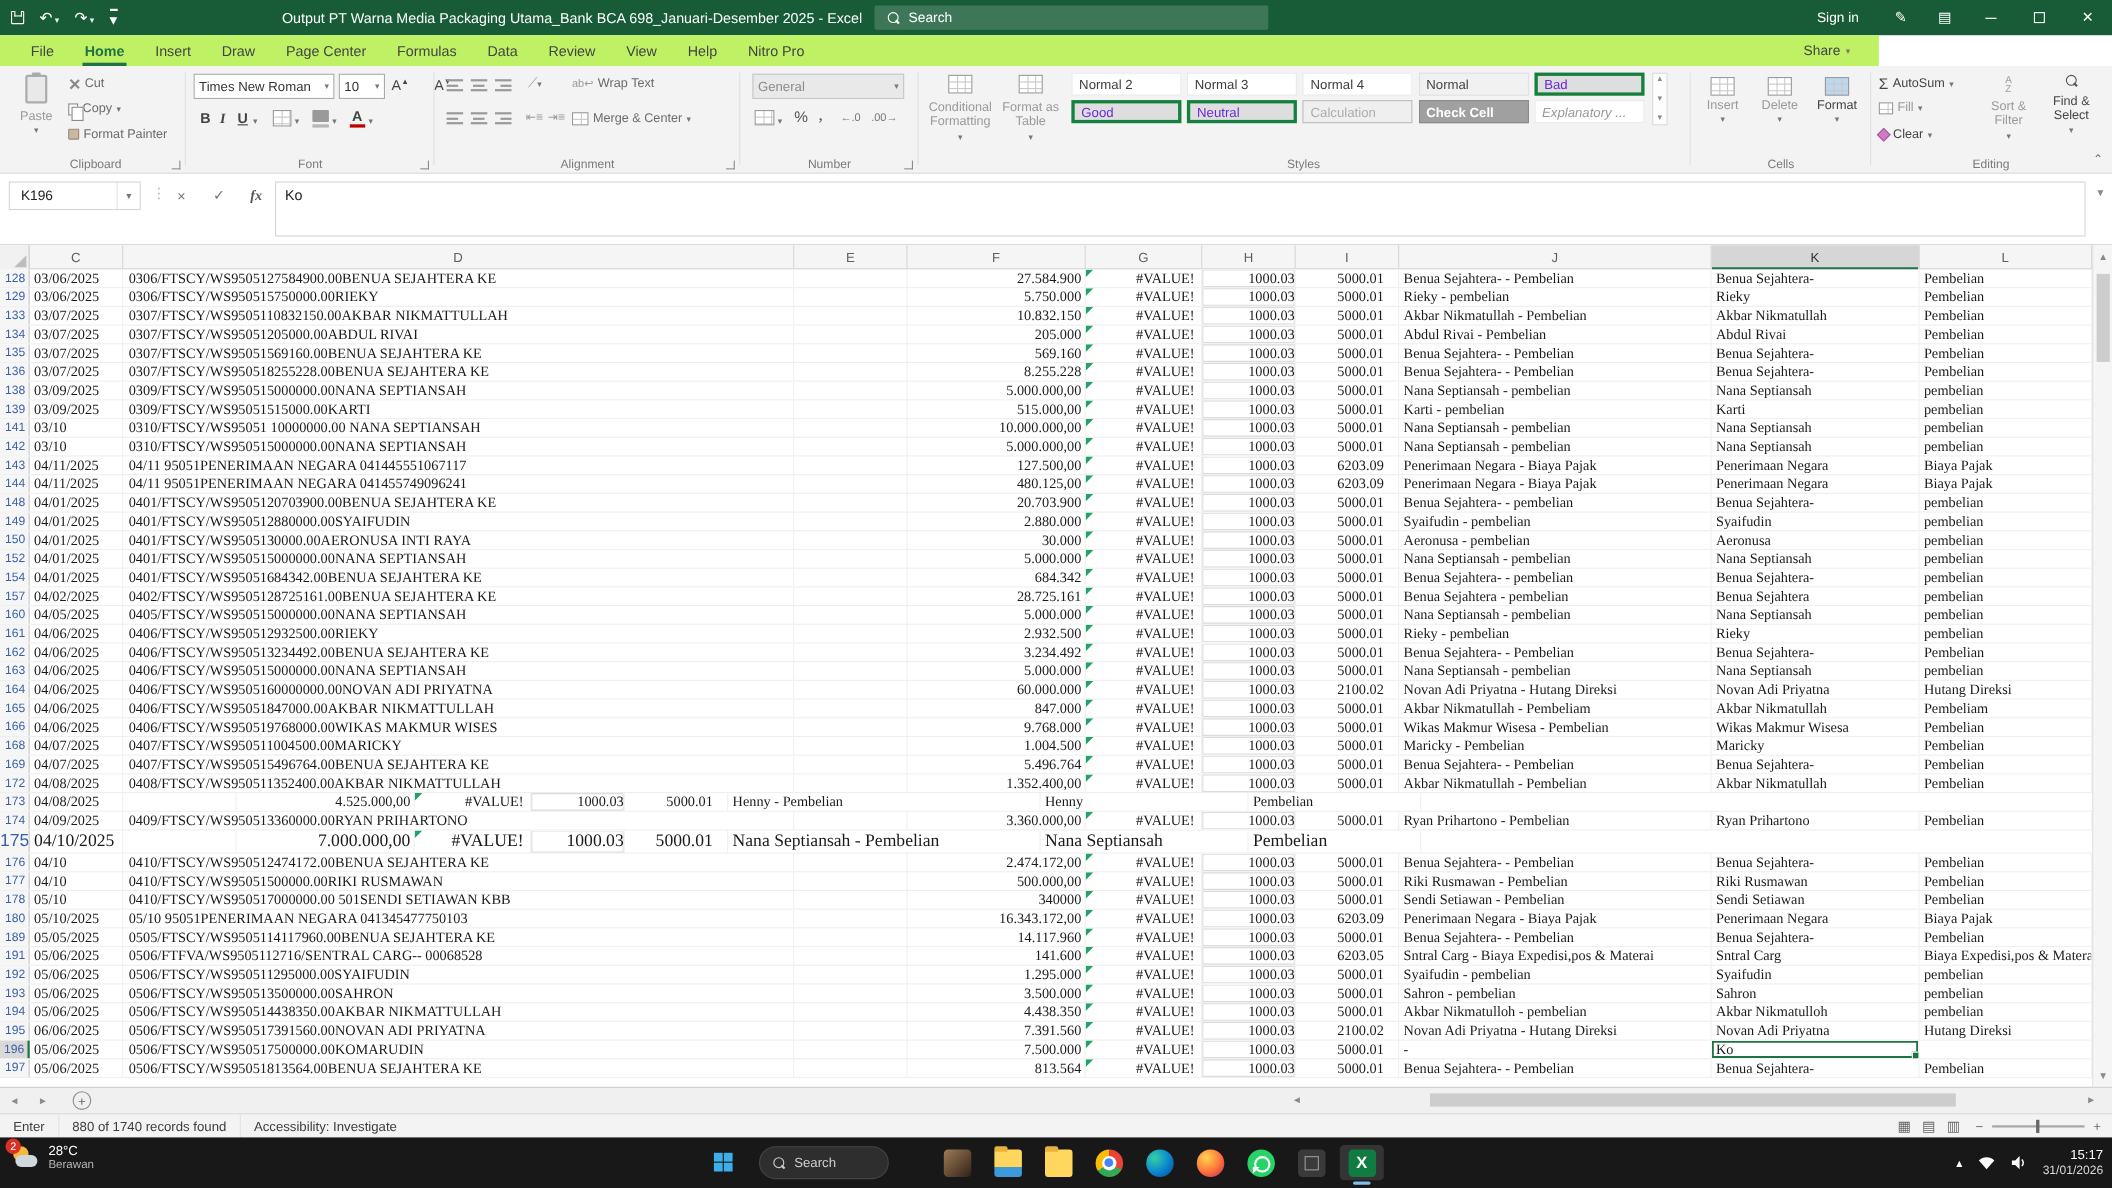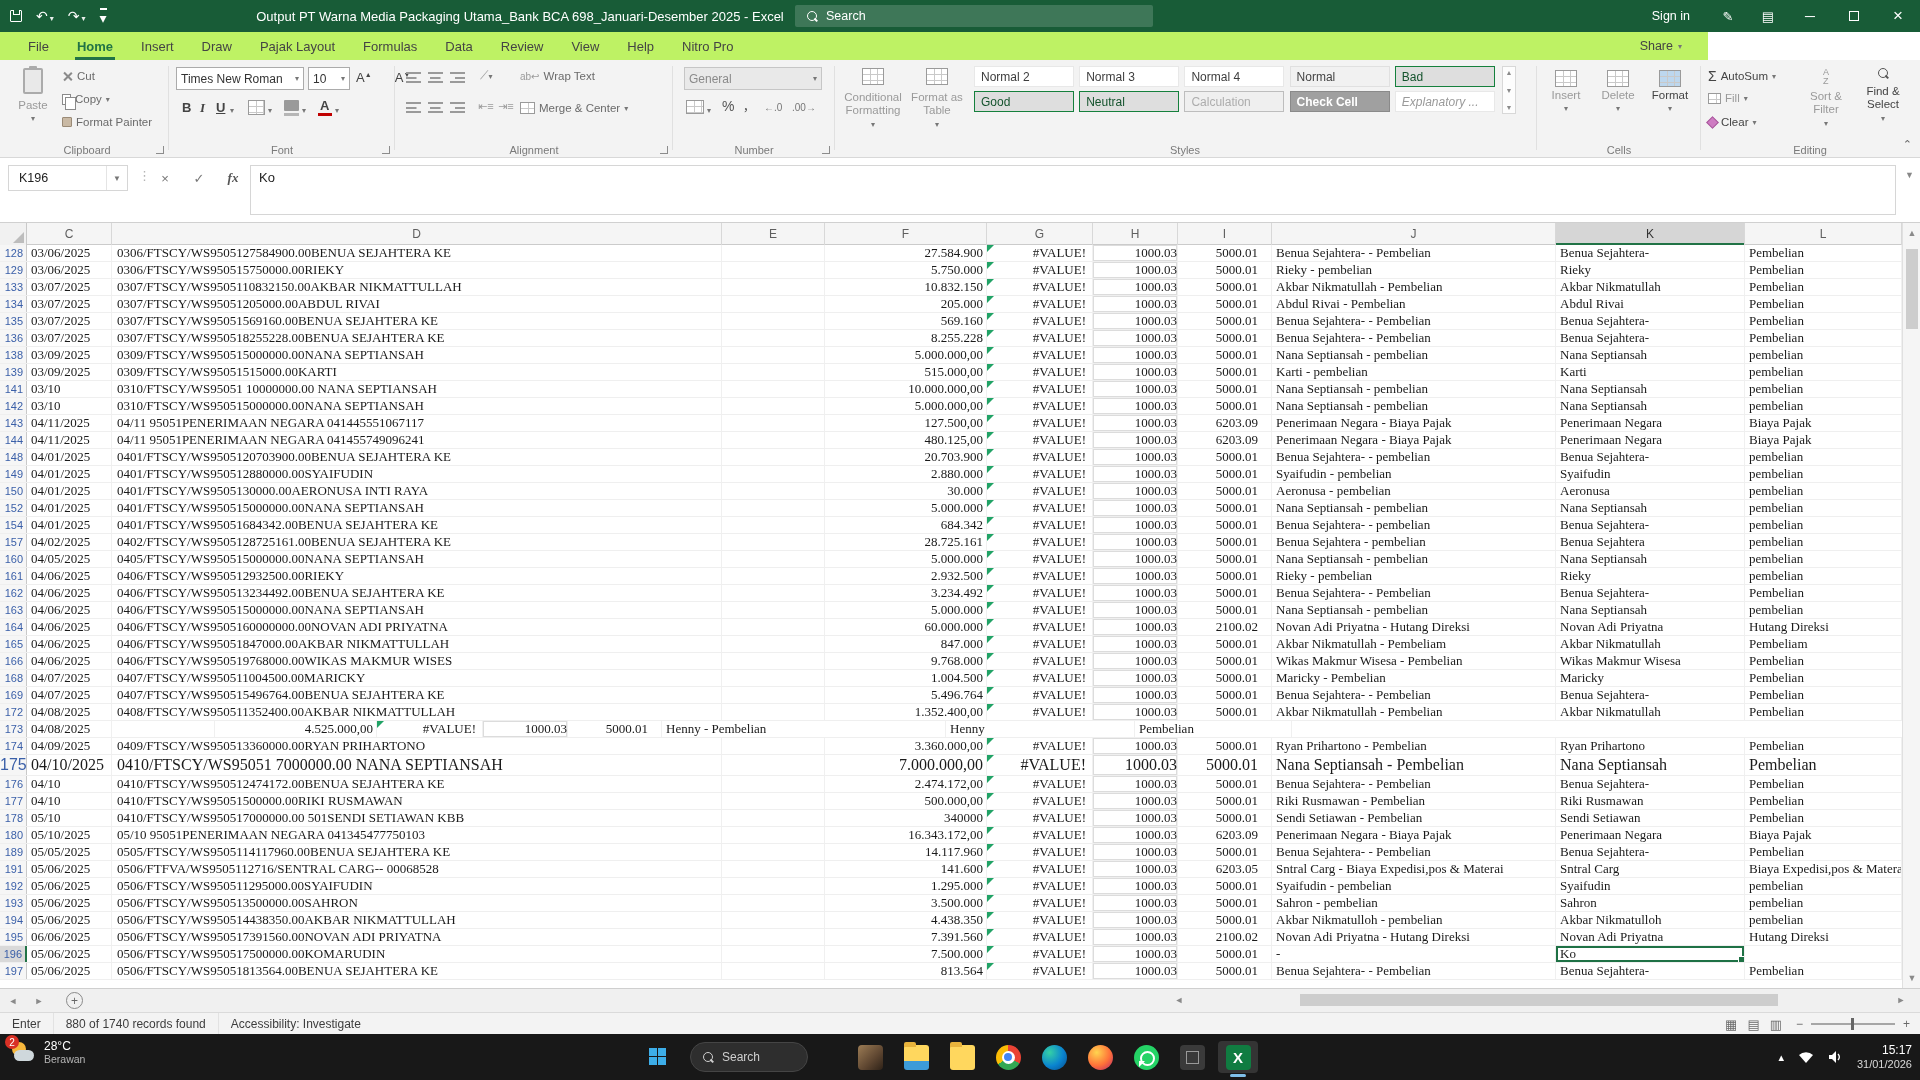--- a/index.html
+++ b/index.html
@@ -216,7 +216,7 @@
       <span class="rtab active">Home</span>
       <span class="rtab">Insert</span>
       <span class="rtab">Draw</span>
-      <span class="rtab">Pajak Layout</span>
+      <span class="rtab">Page Center</span>
       <span class="rtab">Formulas</span>
       <span class="rtab">Data</span>
       <span class="rtab">Review</span>

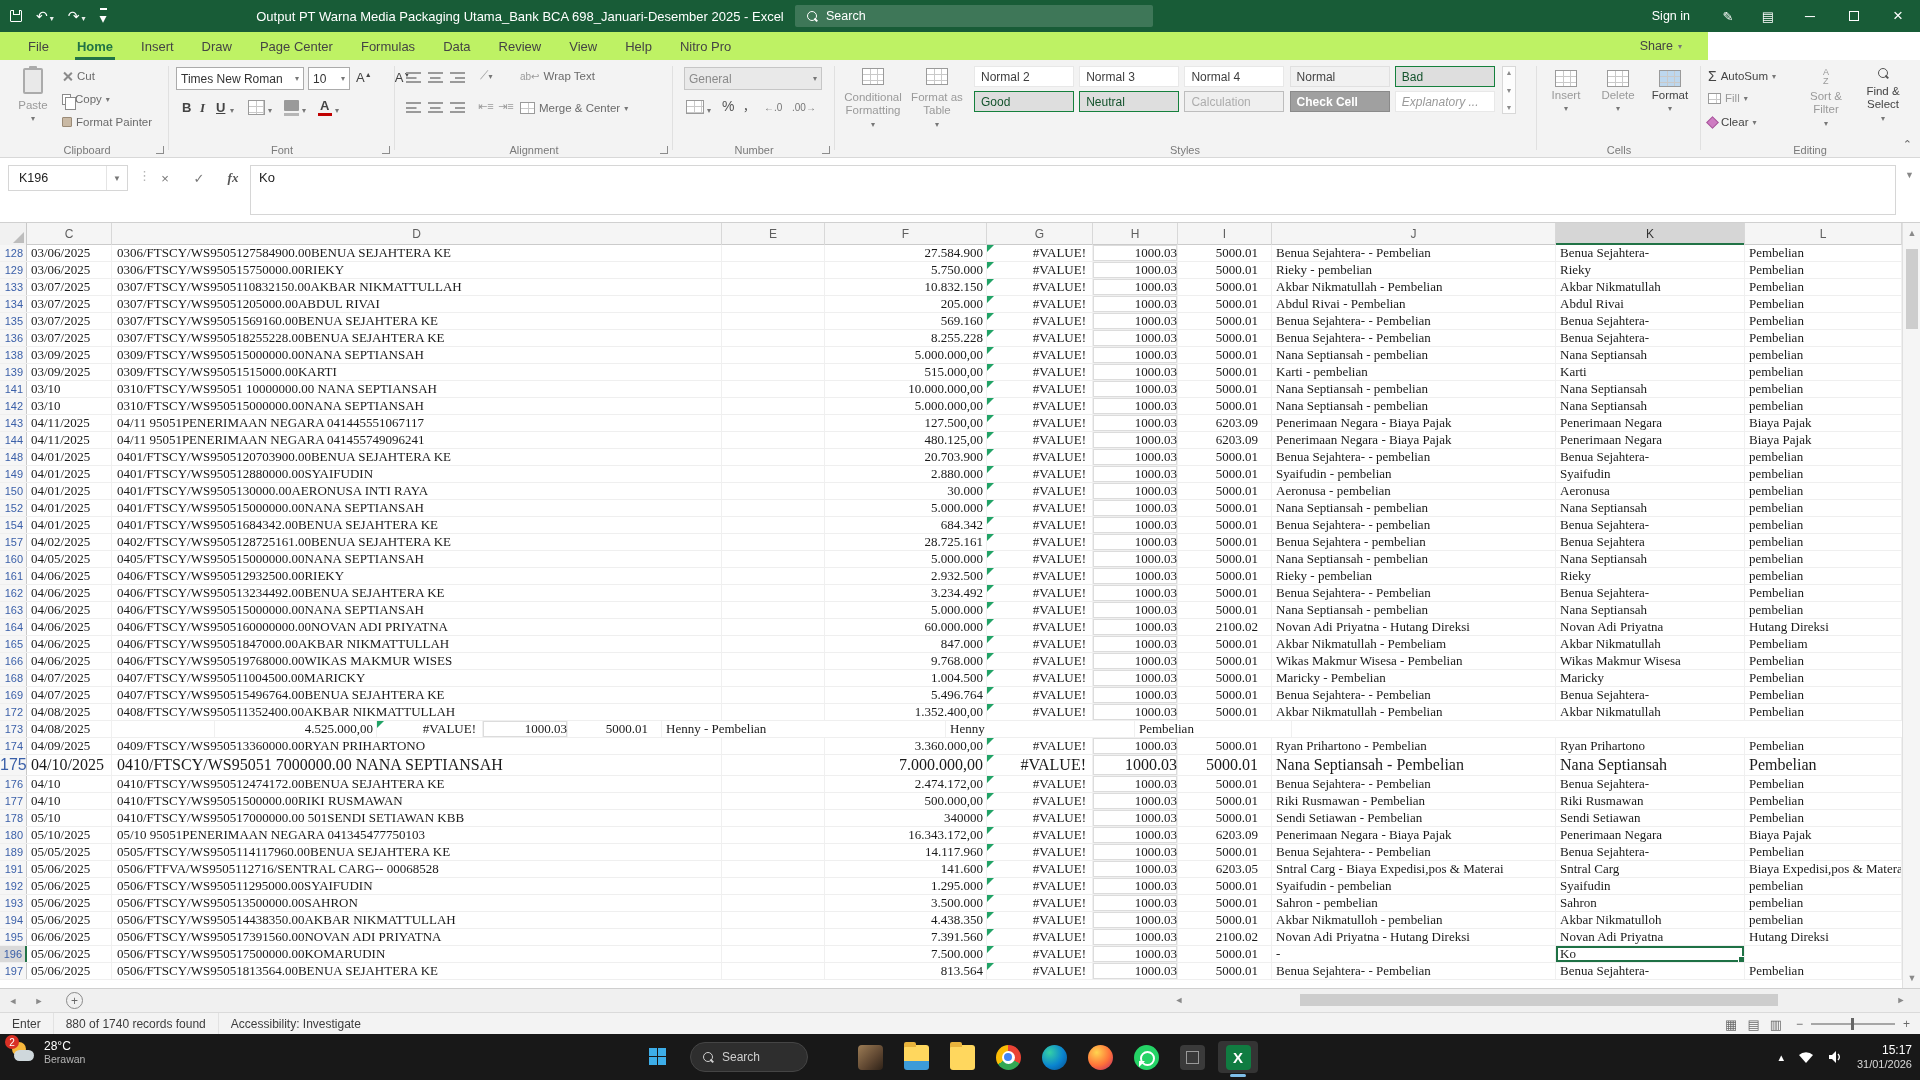--- a/index.html
+++ b/index.html
@@ -70,7 +70,7 @@
   .sgcell{width:100px;height:21px;font-size:12px;display:flex;align-items:center;padding-left:6px;white-space:nowrap;overflow:hidden;color:#3d3d3d;background:#fff}
   .sg-plain{background:#fff;border:1px solid #E8E8E8}
   .sg-normal{background:#F1F1F1;border:1px solid #E0E0E0;color:#444}
-  .sg-dim{background:#DEDEDE;border:1px solid #15803d;color:#14532d}
+  .sg-dim{background:#DEDEDE;border:3px solid #15803d;color:#6d28d9}
   .sg-calc{background:#EFEFEF;border:1px solid #BDBDBD;color:#ADADAD}
   .sg-check{background:#A0A0A0;border:1px solid #8a8a8a;color:#fff;font-weight:bold}
   .sg-expl{background:#fff;border:1px solid #E8E8E8;color:#9a9a9a;font-style:italic}

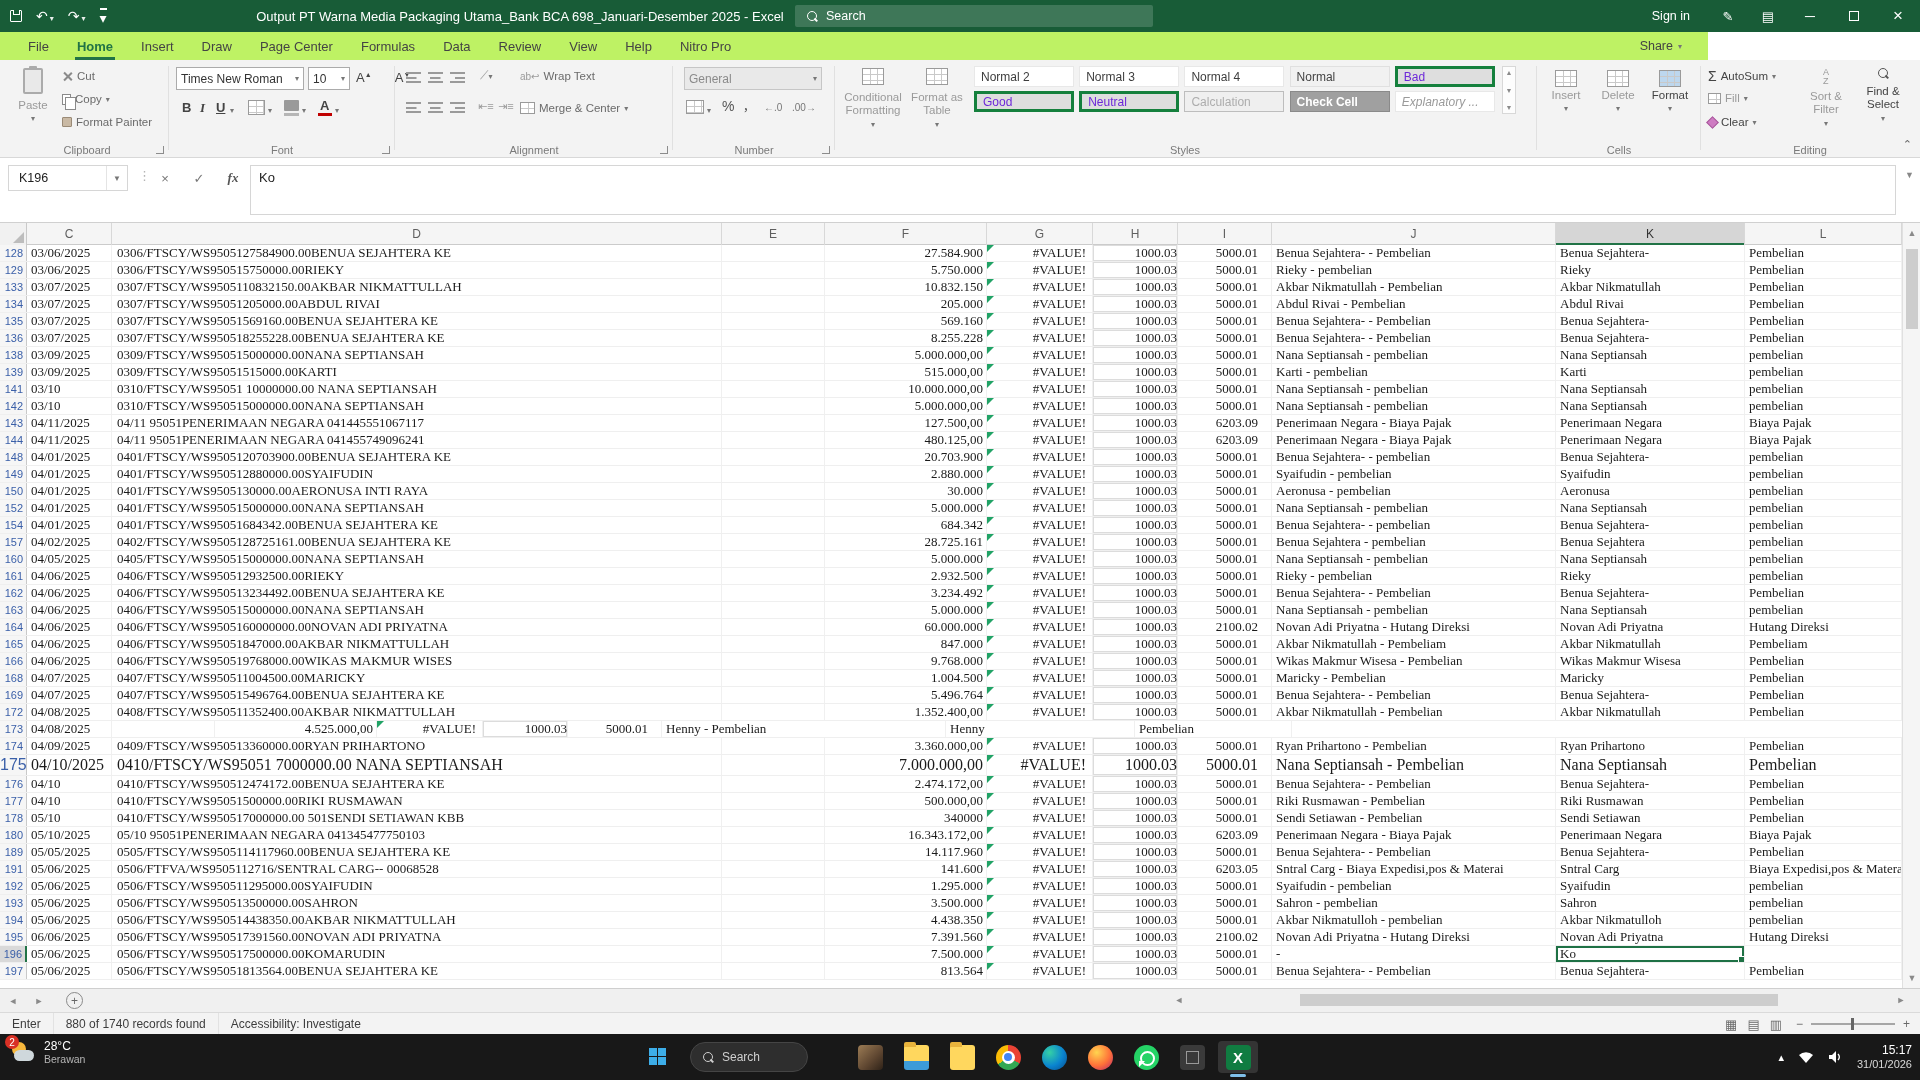--- a/index.html
+++ b/index.html
@@ -819,7 +819,6 @@
     <div class="row big">
       <div class="cell gut">175</div>
       <div class="cell cc">04/10/2025</div>
-      <div class="cell cd">0410/FTSCY/WS95051 7000000.00 NANA SEPTIANSAH</div>
       <div class="cell ce"></div>
       <div class="cell cf">7.000.000,00</div>
       <div class="cell cg">#VALUE!</div>

